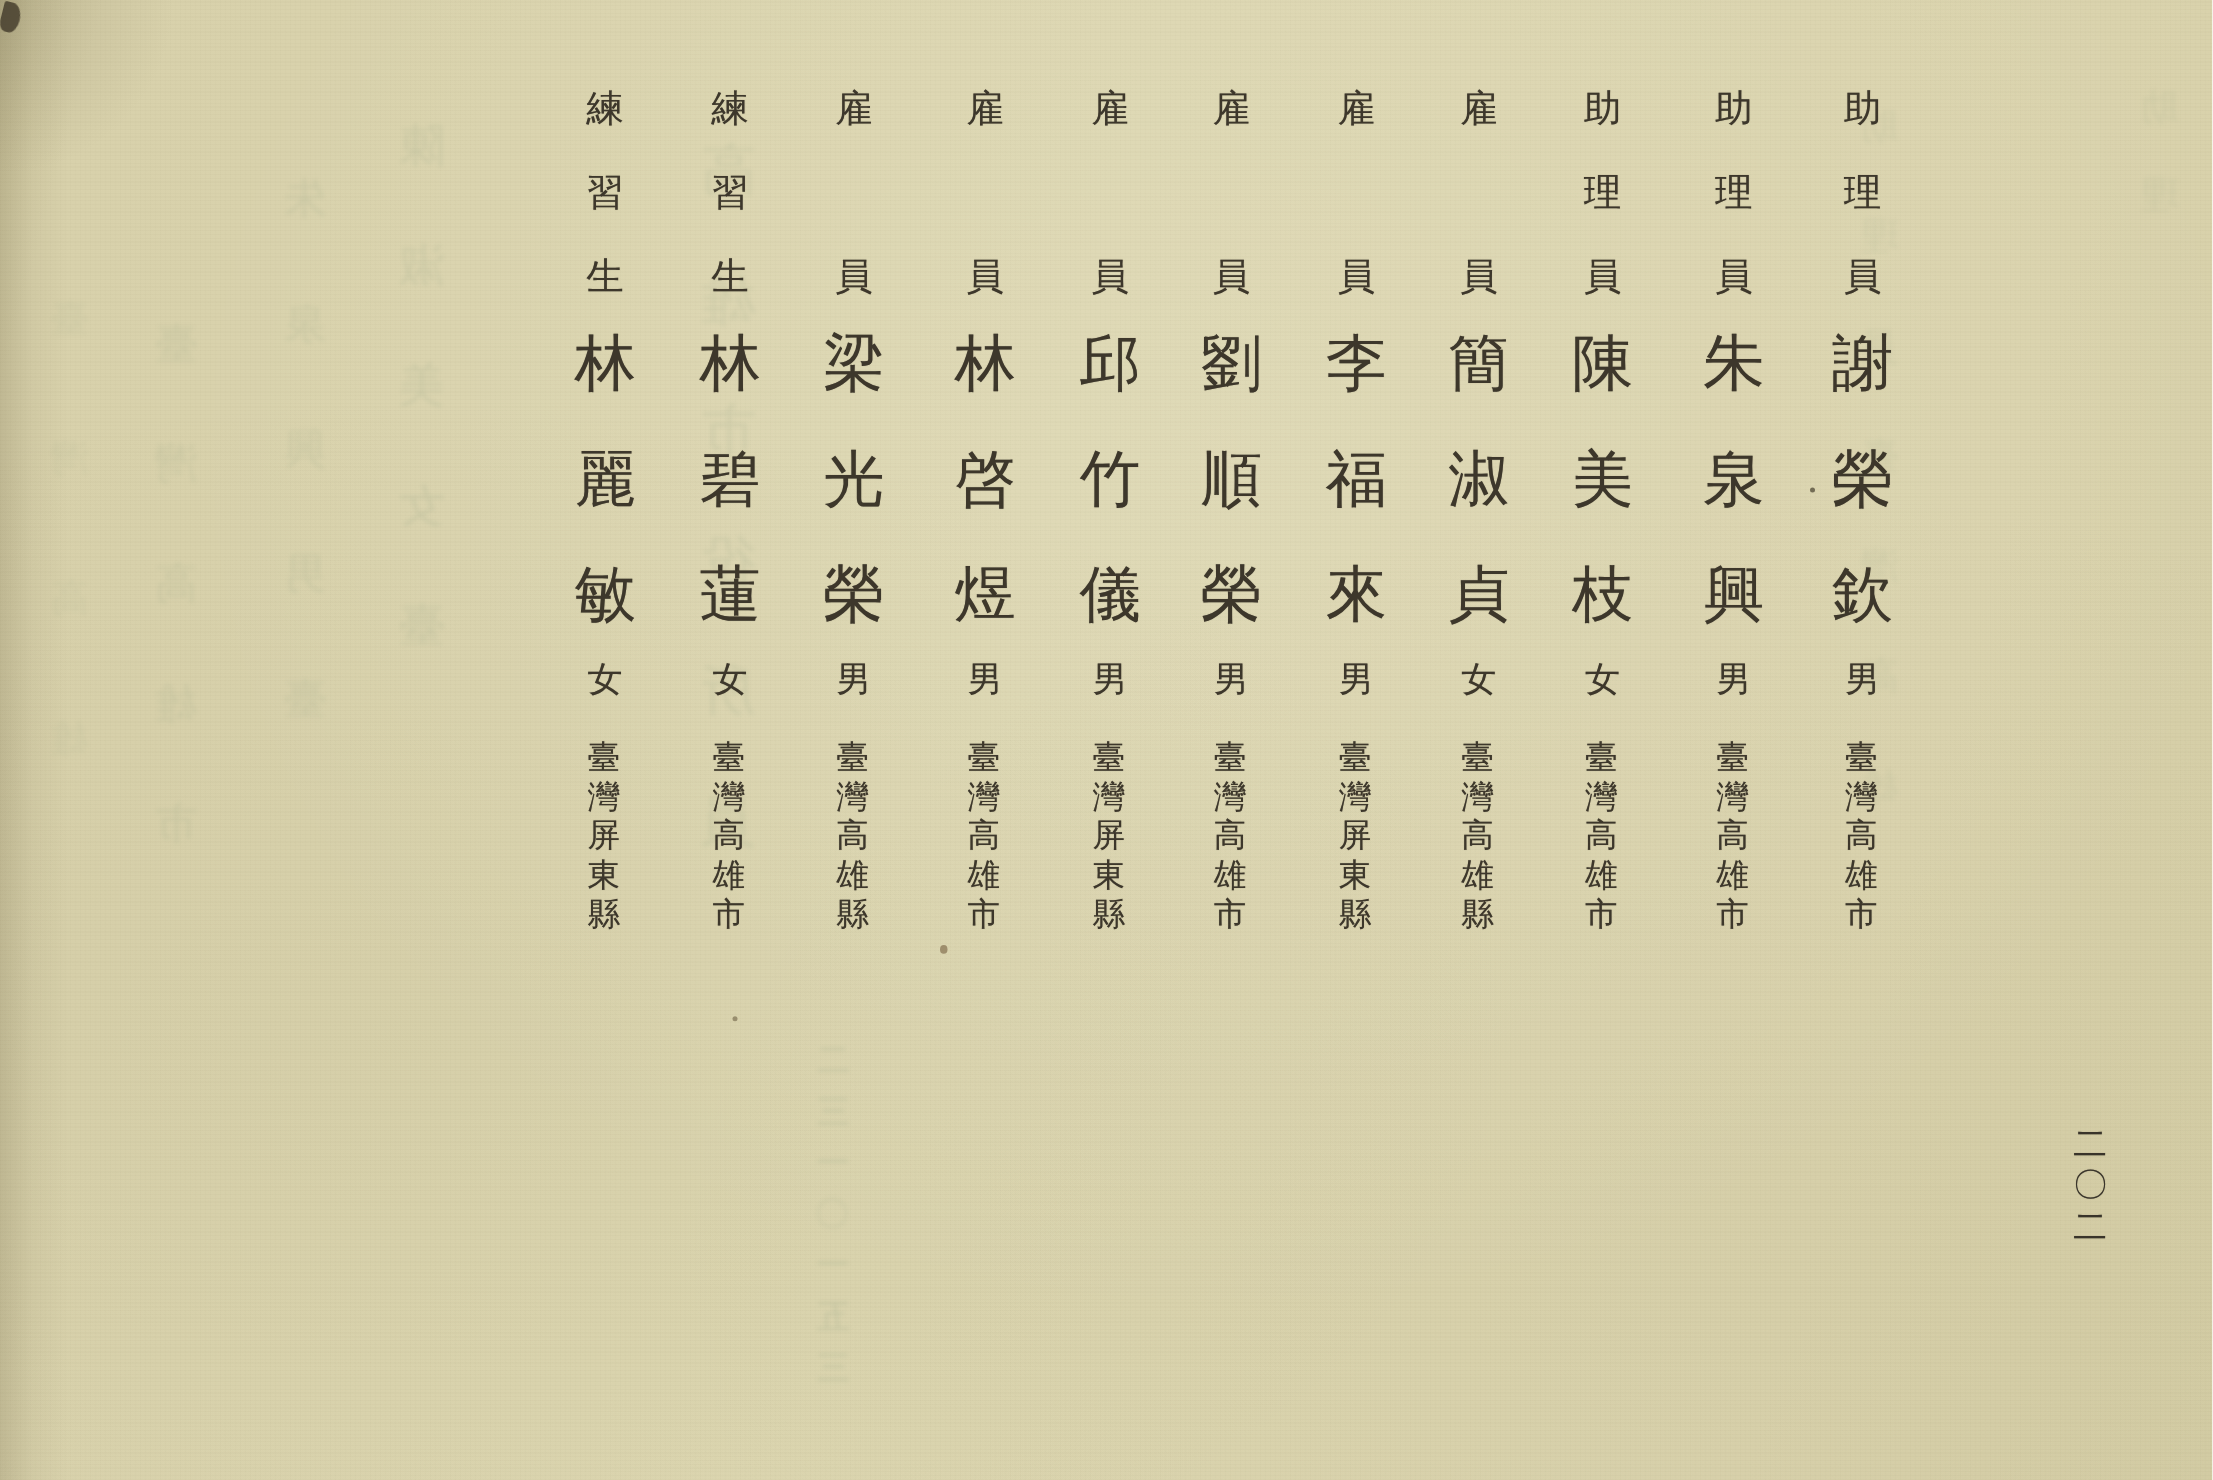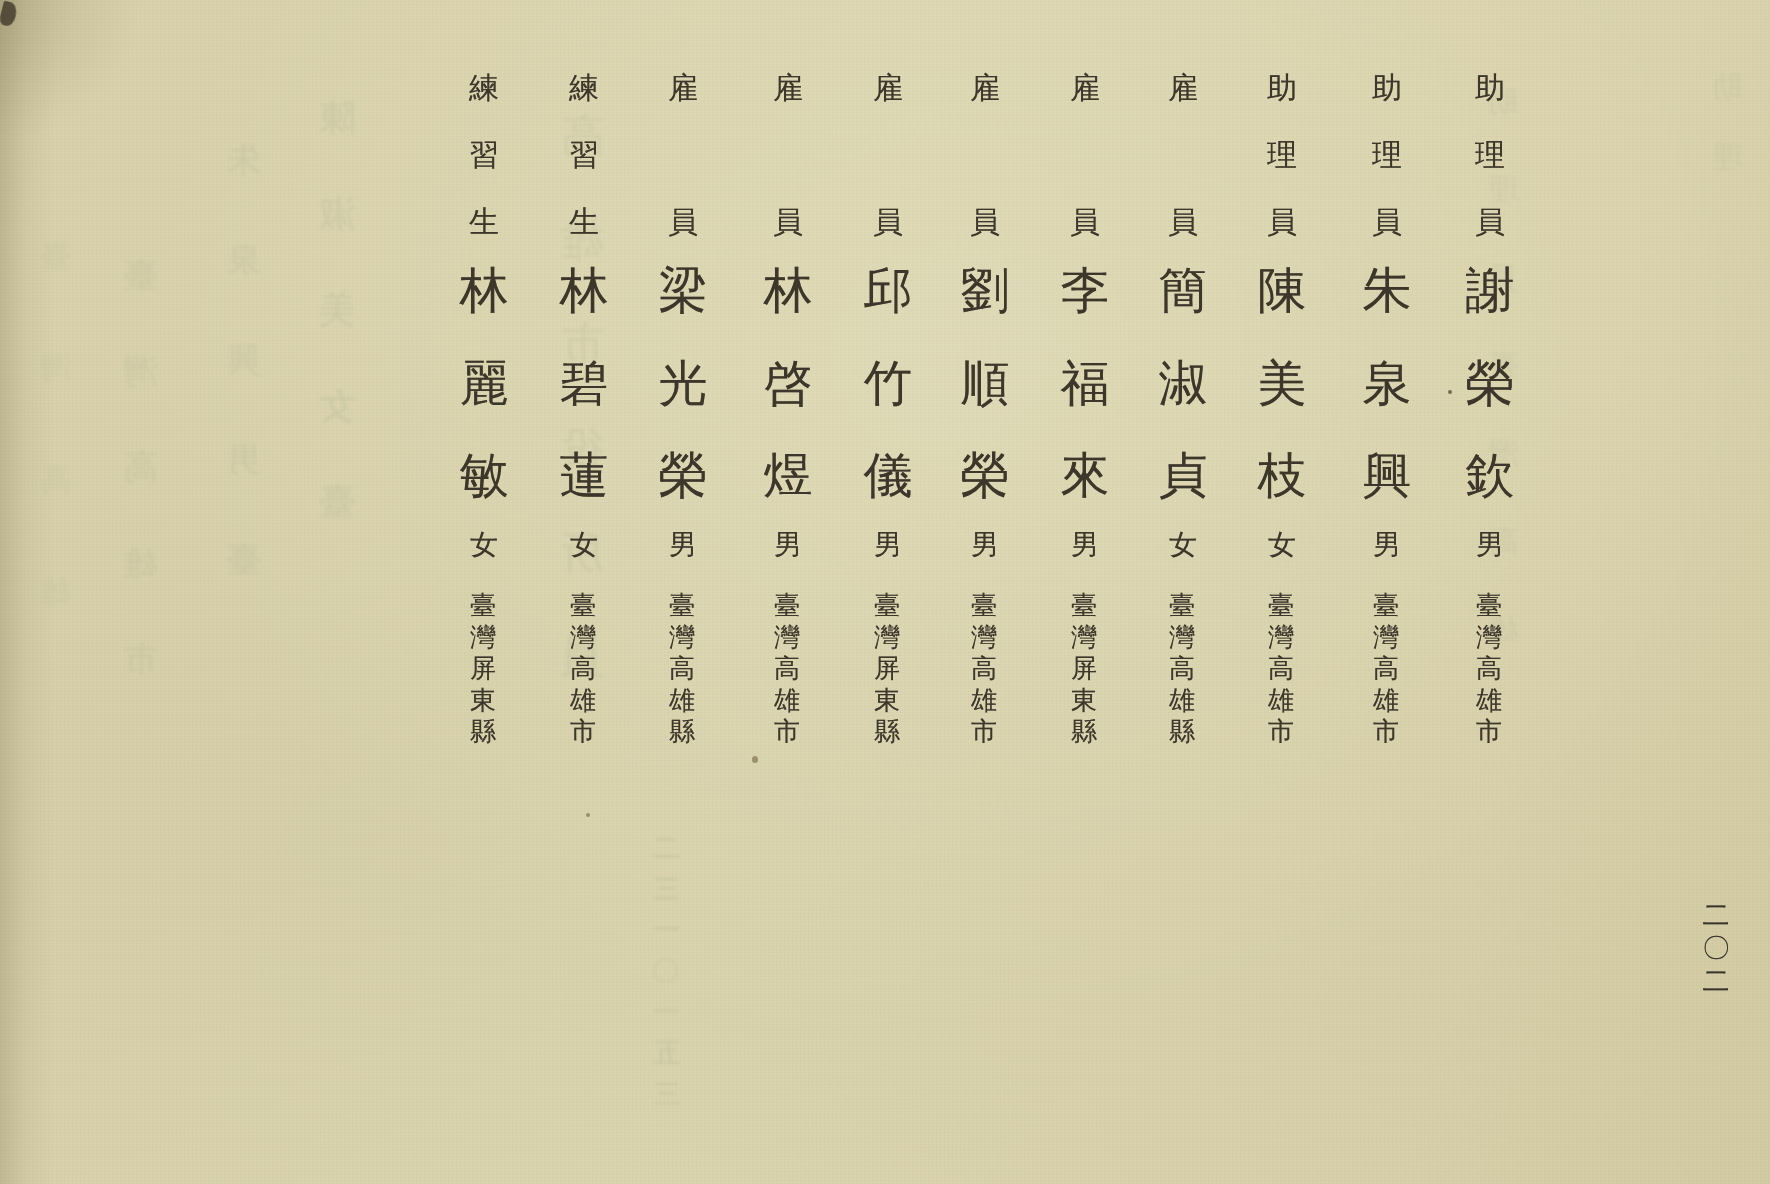--- a/index.html
+++ b/index.html
@@ -39,7 +39,7 @@
   .page-number{position:absolute;left:1656px;top:899px;width:32px;
                font-size:27px;line-height:33px;word-break:break-all;
                text-align:center;color:#39342a;
-               text-shadow:0 0 .6px rgba(57,52,42,.55);margin-left:44px;}
+               text-shadow:0 0 .6px rgba(57,52,42,.55);}
   
   .ghost{position:absolute;word-break:break-all;text-align:center;
          color:#7e9478;transform:scaleX(-1);filter:blur(1.6px);

